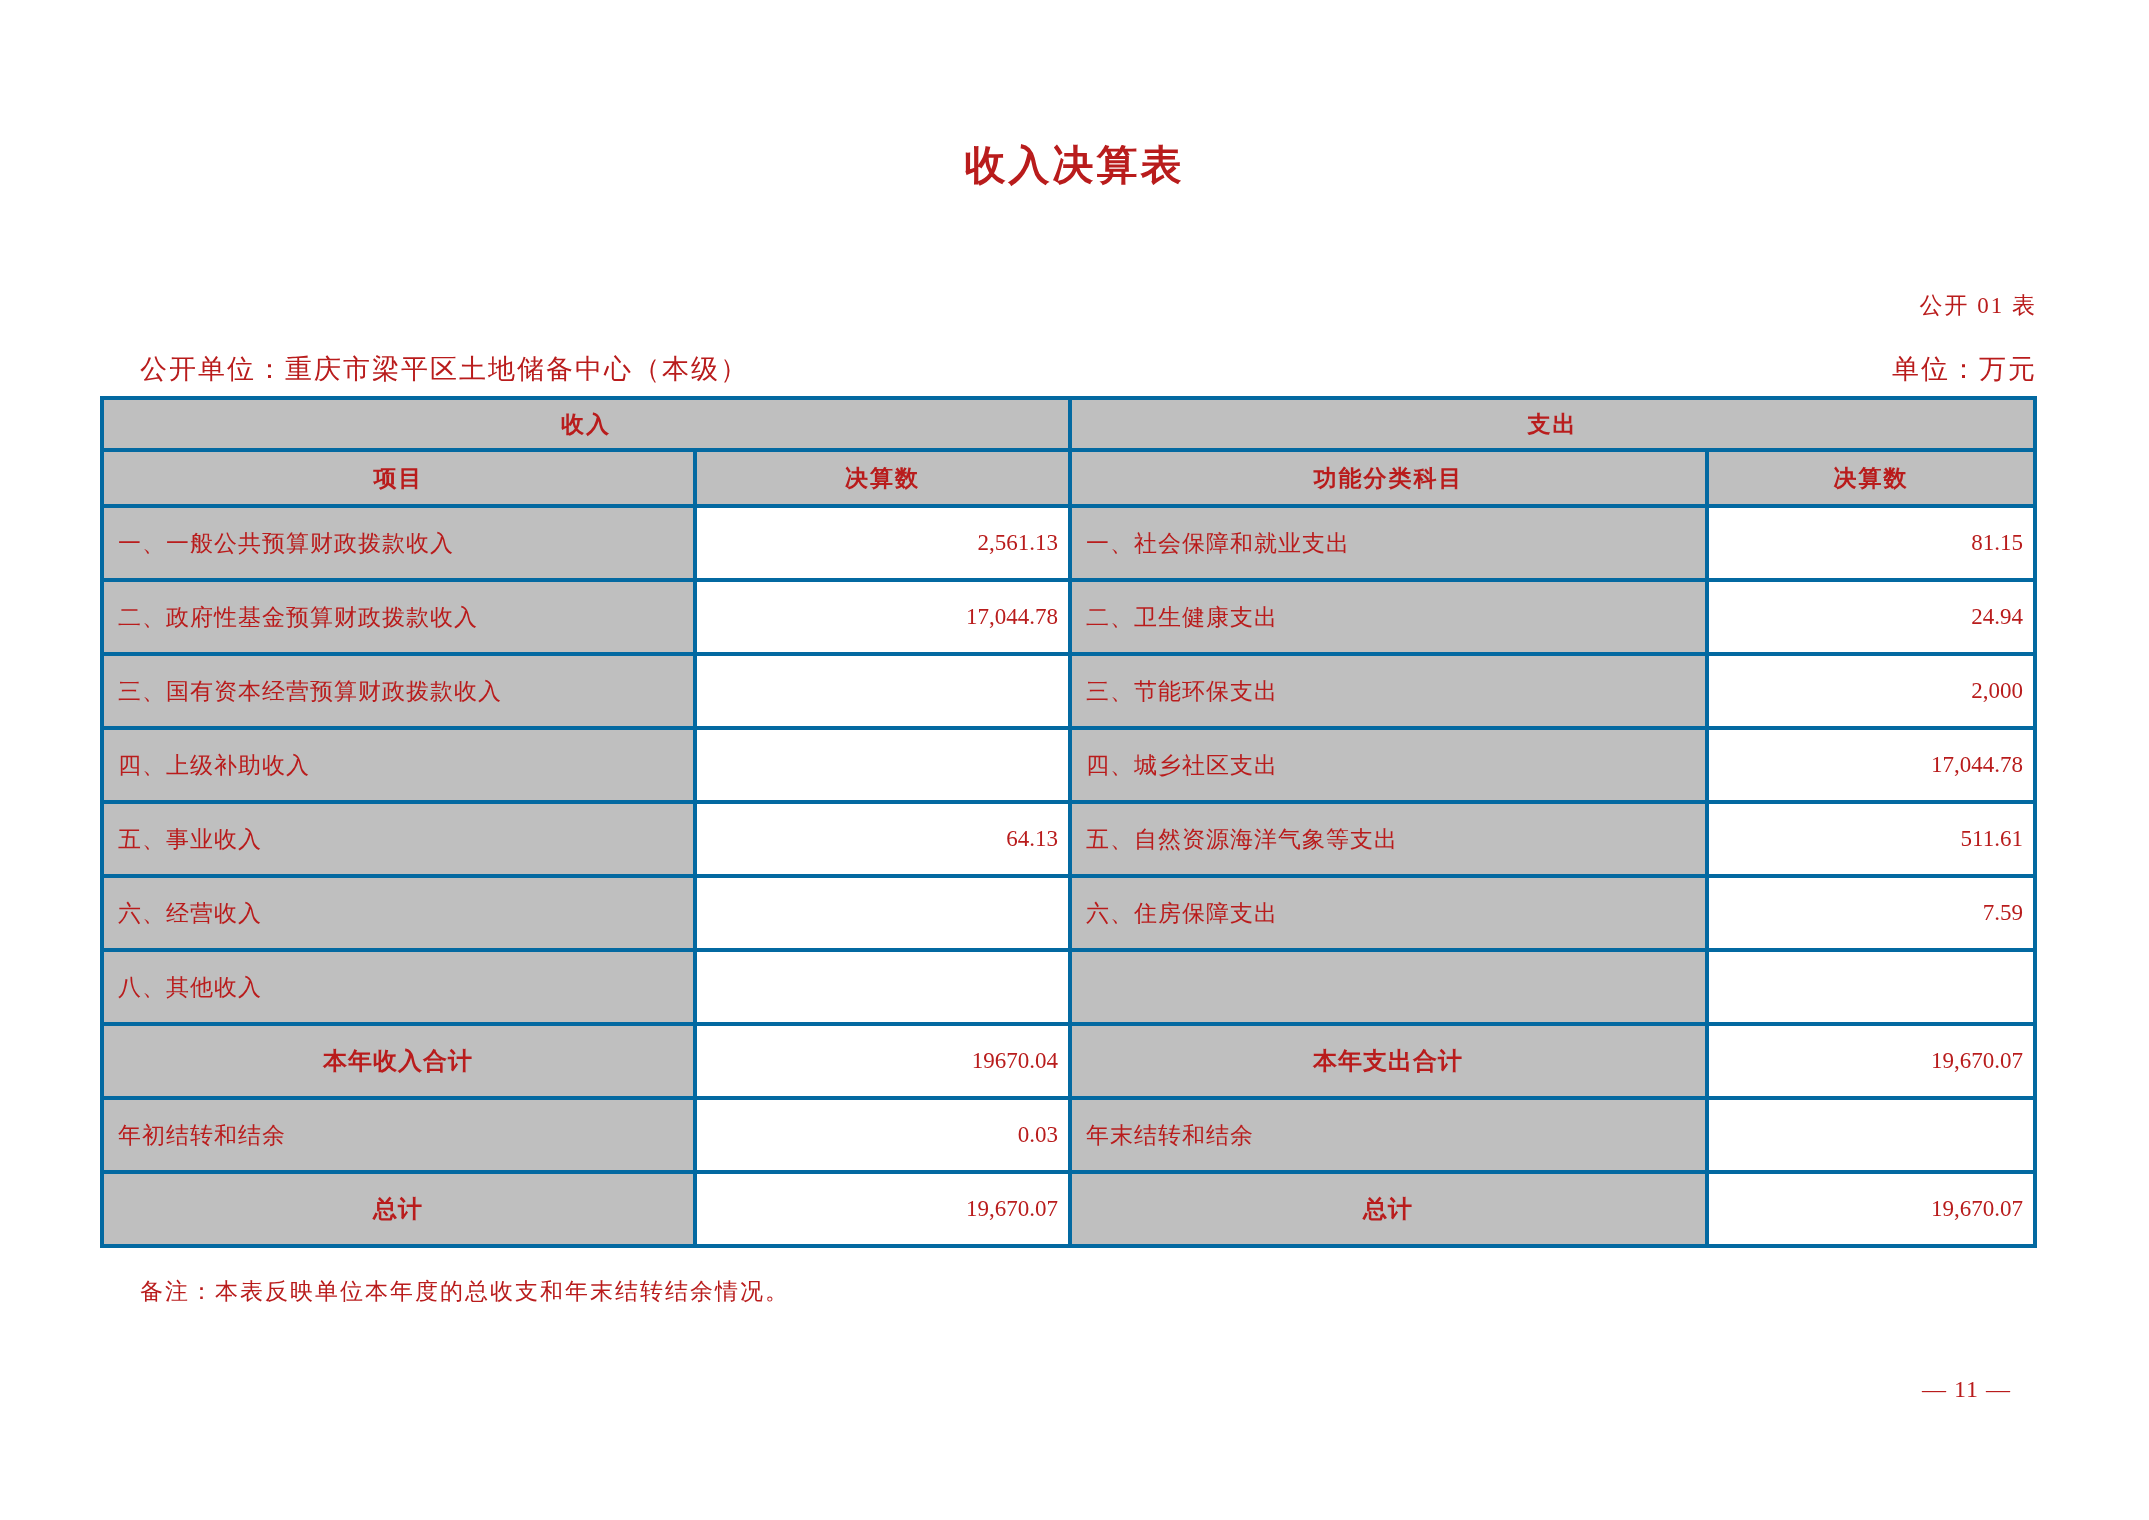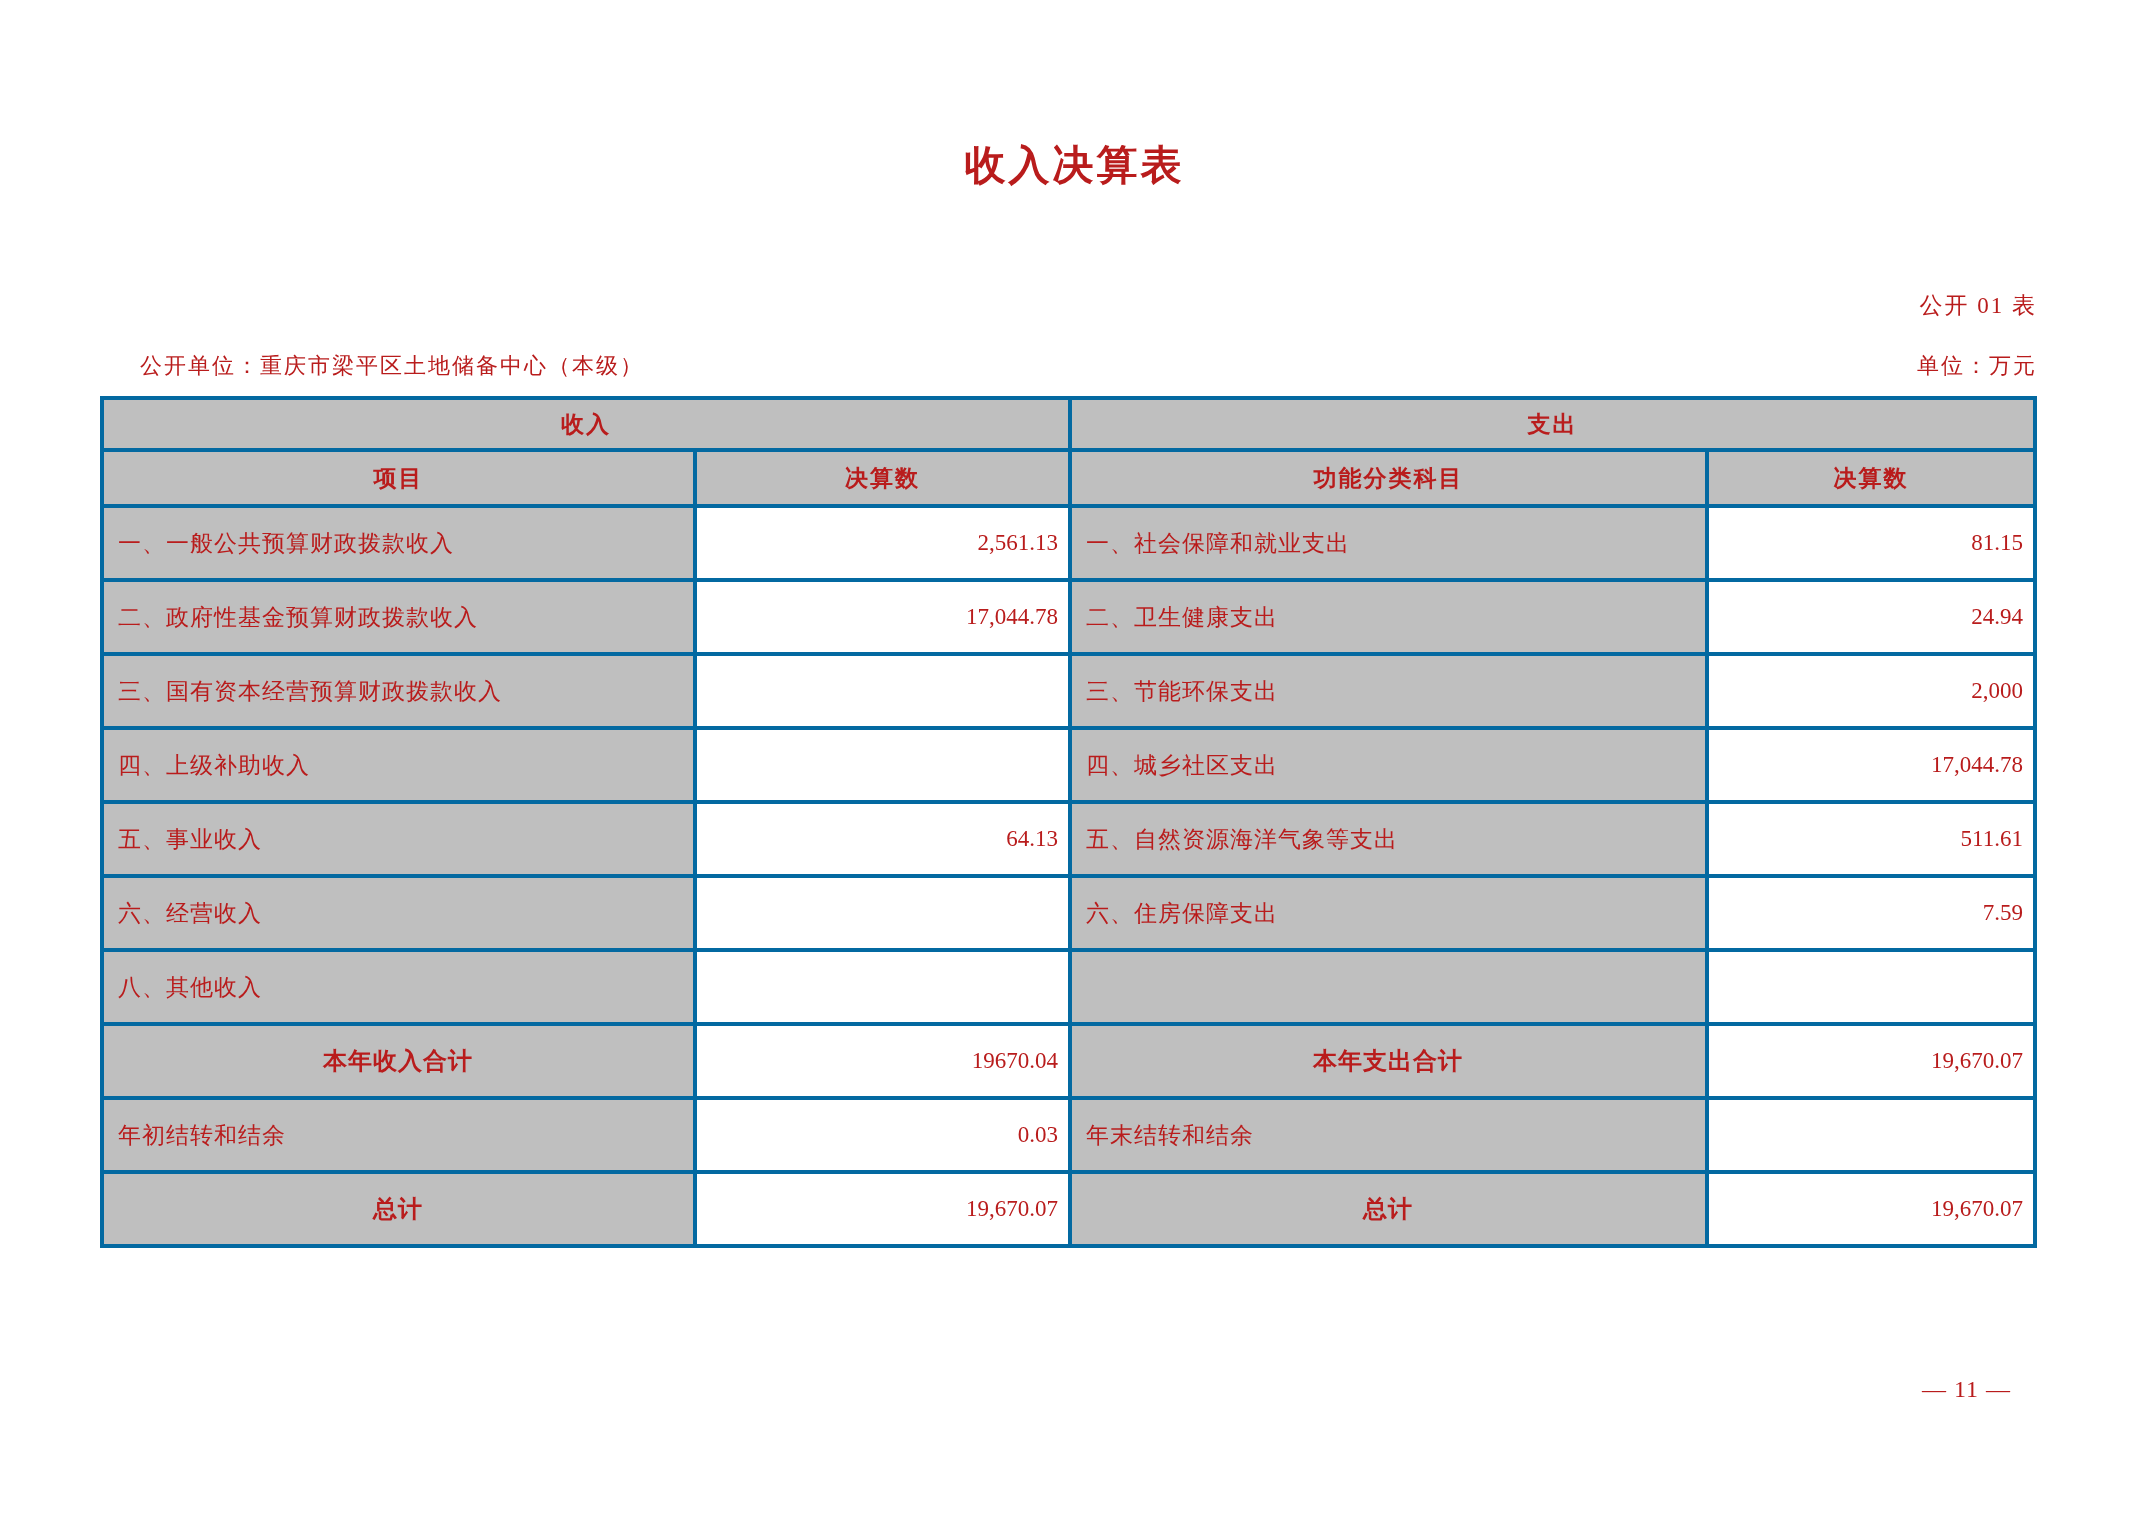--- a/index.html
+++ b/index.html
@@ -22,7 +22,7 @@
   .unit-line {
     position:absolute; top:351px; left:140px; right:112px;
     display:flex; justify-content:space-between;
-    font-size:22px; letter-spacing:2px;
+    font-size:27px; letter-spacing:2px;
   }
   table.budget {
     position:absolute; left:100px; top:396px;

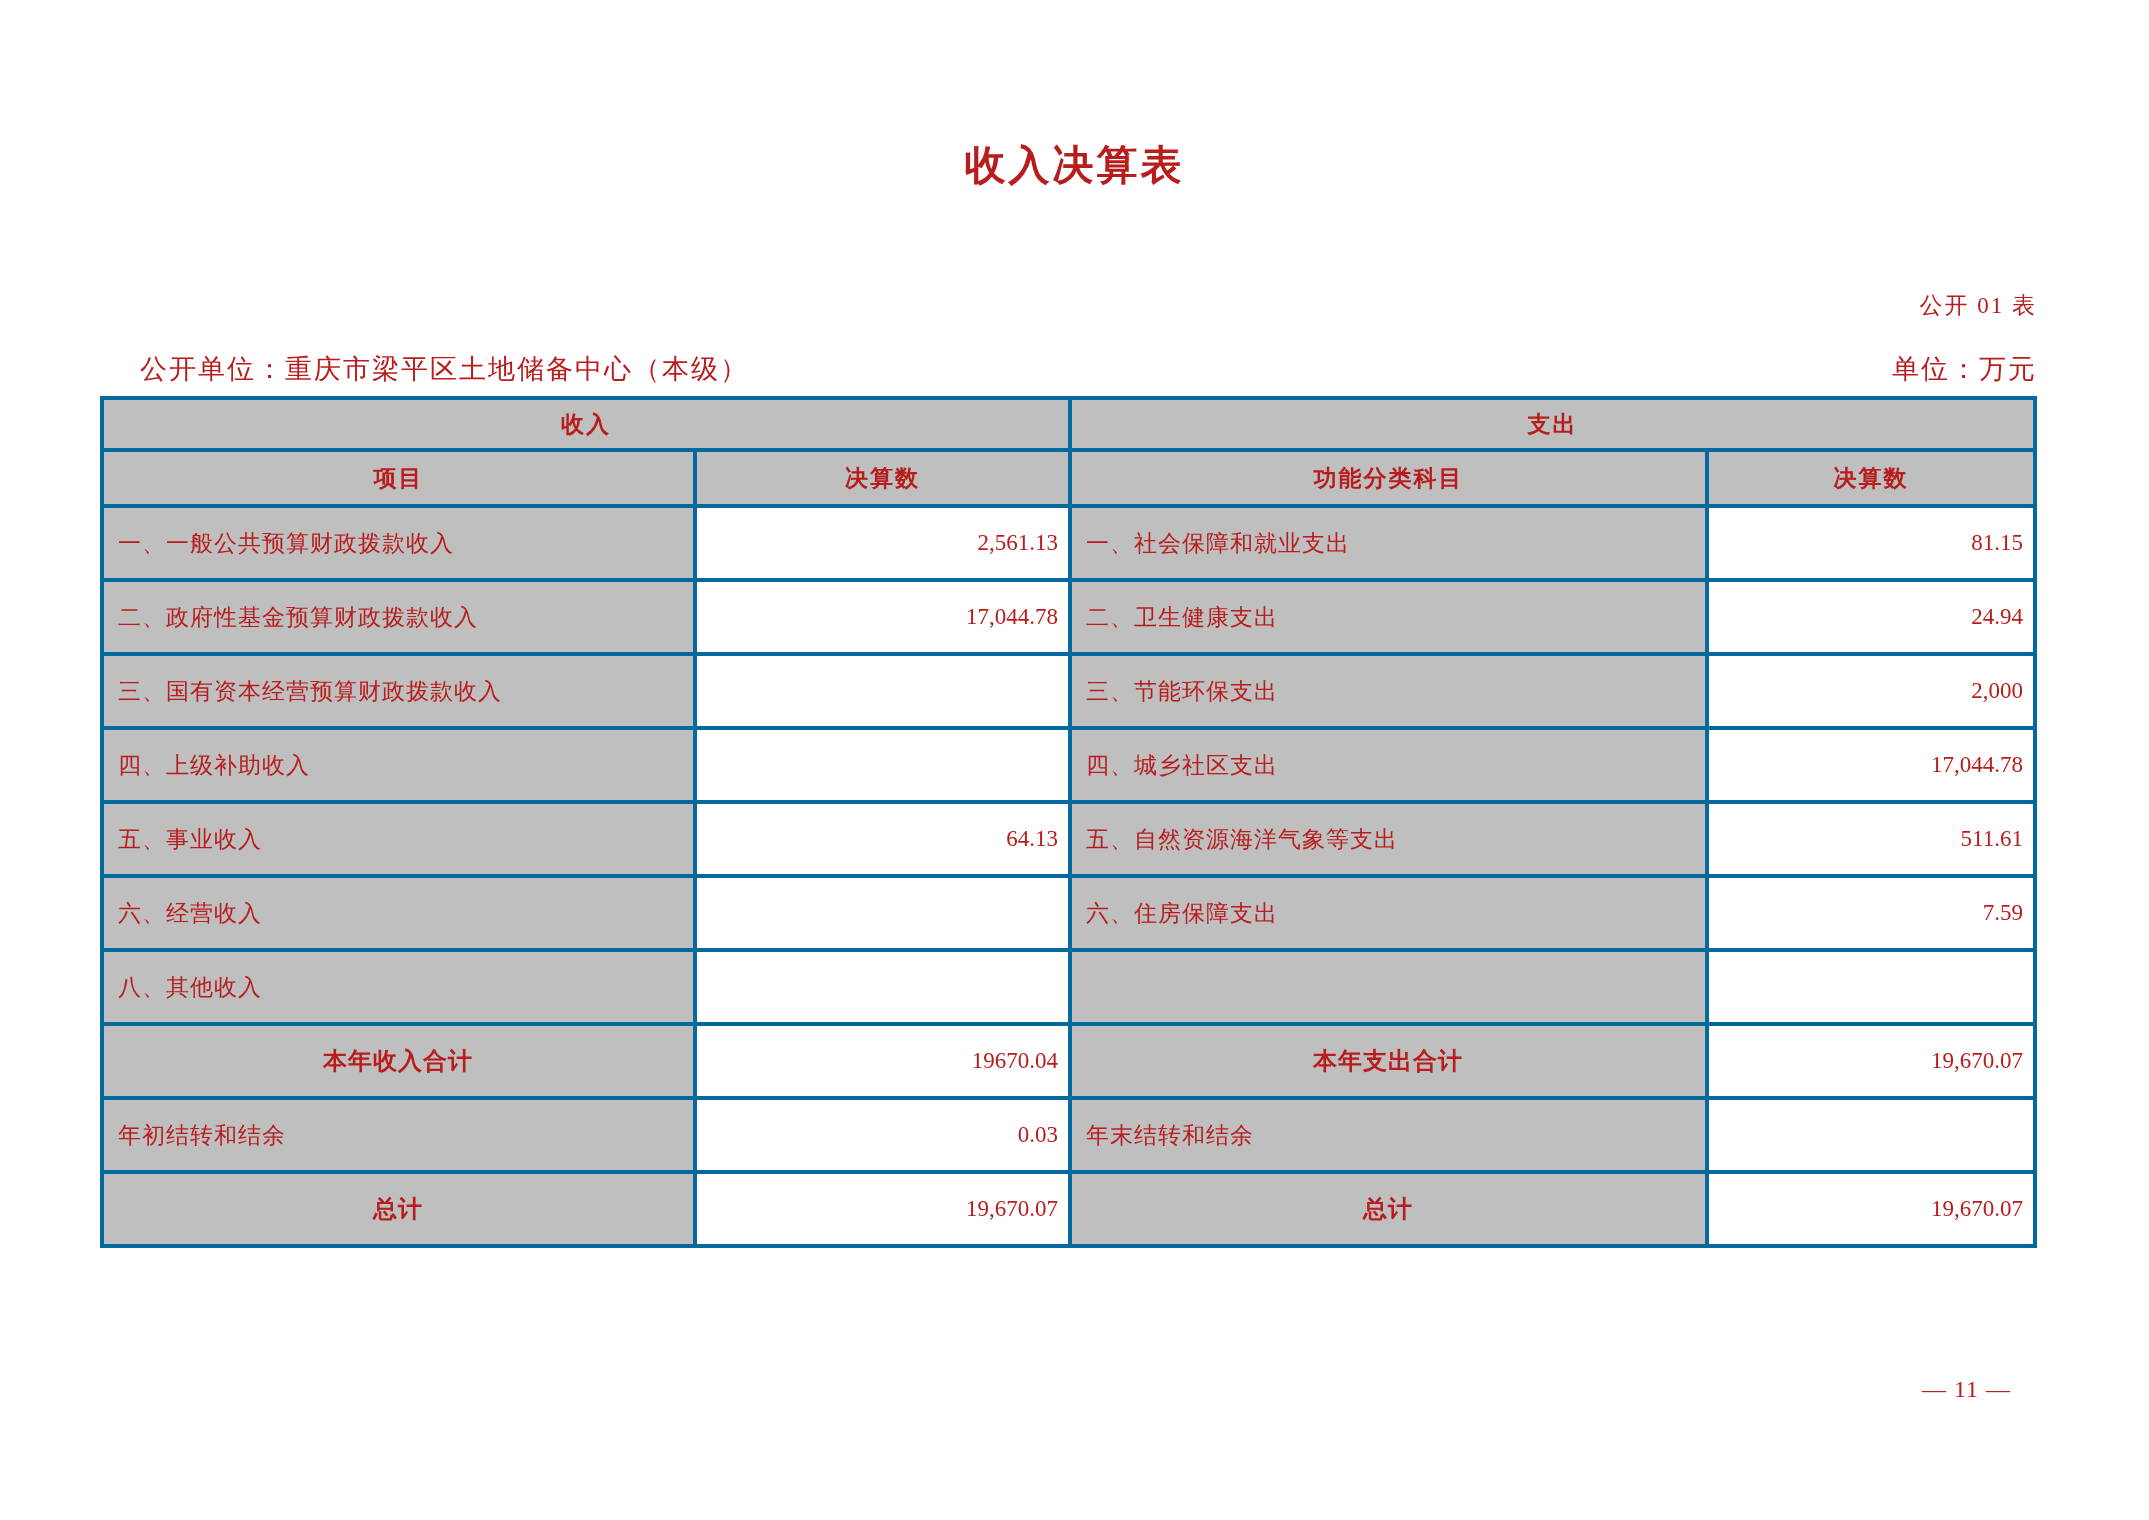--- a/index.html
+++ b/index.html
@@ -155,6 +155,7 @@
       </tbody>
   </table>
 
+  <div class="note">备注：本表反映单位本年度的总收支和年末结转结余情况。</div>
 
   <div class="page-number">— 11 —</div>
 

